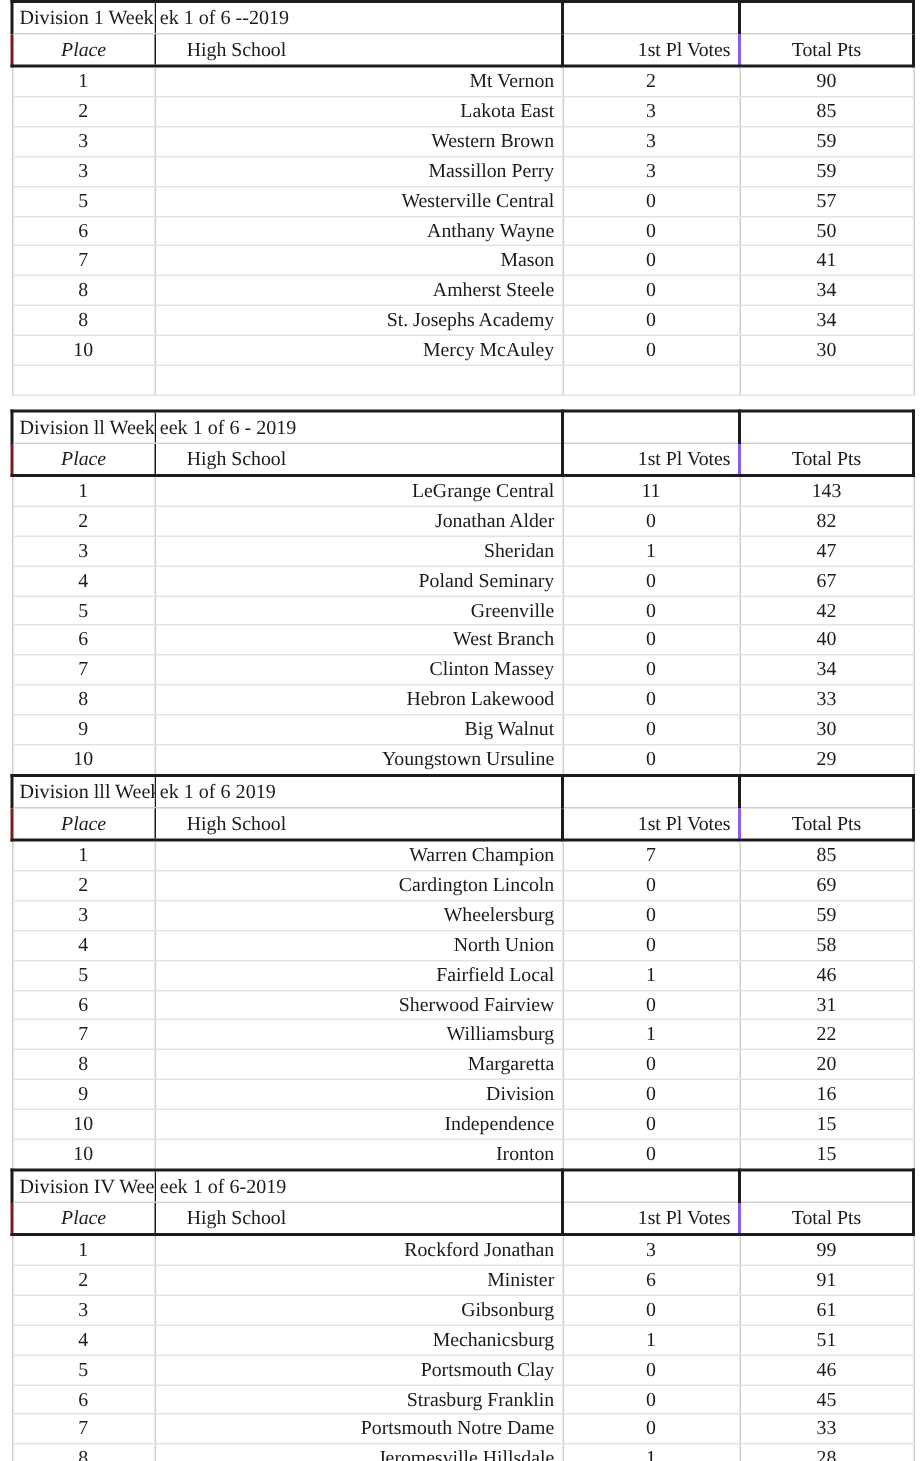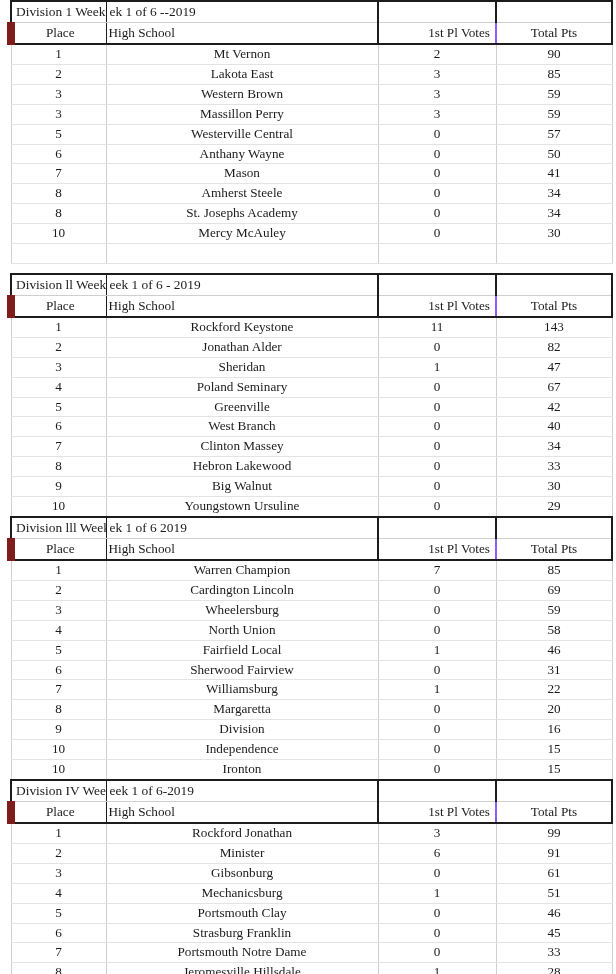--- a/index.html
+++ b/index.html
@@ -128,7 +128,7 @@
     border-top: 1px solid #1c1c1c;
     border-bottom: 2px solid #1c1c1c;
   }
-  tr.col-head td.ch-place  { border-left: 8px solid #7f1d1d; border-right: 1px solid #1c1c1c; }
+  tr.col-head td.ch-place  { border-left: 2px solid #7f1d1d; border-right: 1px solid #1c1c1c; font-style: italic; }
   tr.col-head td.ch-school { border-left: none; border-right: 2px solid #1c1c1c; text-align: left; padding-left: 2px; }
   tr.col-head td.ch-votes  { border-left: none; border-right: 2px solid #8b5cf6; text-align: right; }
   tr.col-head td.ch-points { border-left: none; border-right: 2px solid #1c1c1c; }

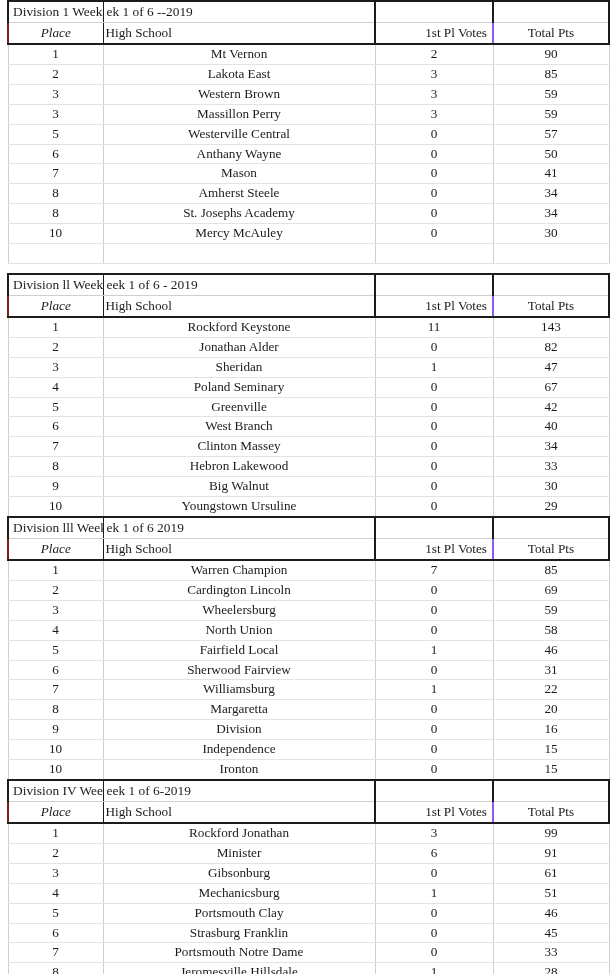--- a/index.html
+++ b/index.html
@@ -129,7 +129,7 @@
     border-bottom: 2px solid #1c1c1c;
   }
   tr.col-head td.ch-place  { border-left: 2px solid #7f1d1d; border-right: 1px solid #1c1c1c; font-style: italic; }
-  tr.col-head td.ch-school { border-left: none; border-right: 2px solid #1c1c1c; text-align: left; padding-left: 2px; }
+  tr.col-head td.ch-school { border-left: none; border-right: 2px solid #1c1c1c; text-align: left; padding-left: 21px; }
   tr.col-head td.ch-votes  { border-left: none; border-right: 2px solid #8b5cf6; text-align: right; }
   tr.col-head td.ch-points { border-left: none; border-right: 2px solid #1c1c1c; }
 

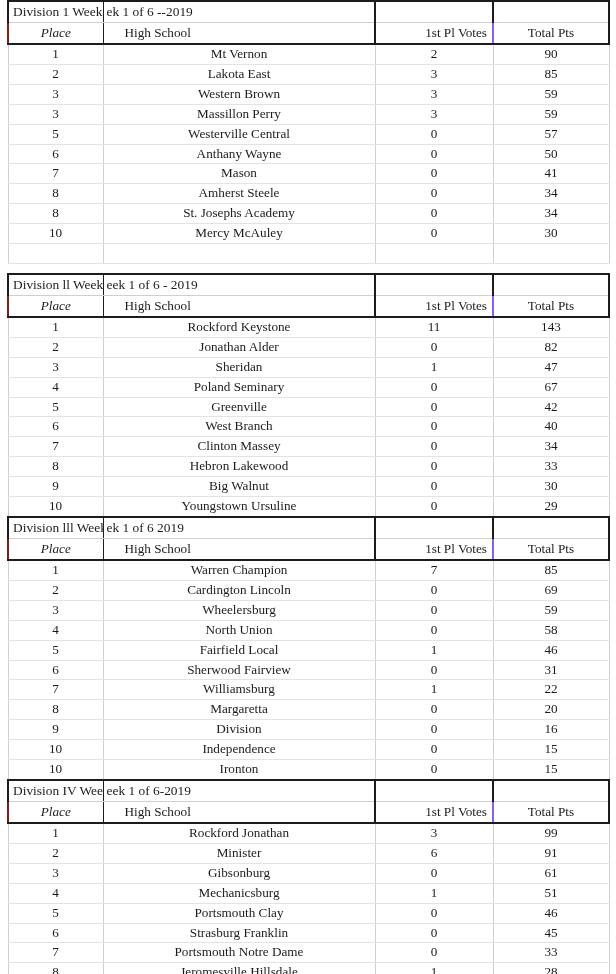--- a/index.html
+++ b/index.html
@@ -135,7 +135,7 @@
 
   
   tr.data-row td.d-place  { text-align: center; border-left: 1px solid #cfcfcf; border-right: 1px solid #cfcfcf; }
-  tr.data-row td.d-school { text-align: center; padding-left: 5px; border-left: none; border-right: 1px solid #cfcfcf; }
+  tr.data-row td.d-school { text-align: right; padding-left: 5px; border-left: none; border-right: 1px solid #cfcfcf; }
   tr.data-row td.d-votes  { text-align: center; border-left: none; border-right: 1px solid #cfcfcf; }
   tr.data-row td.d-points { text-align: center; border-left: none; border-right: 1px solid #cfcfcf; }
 </style>

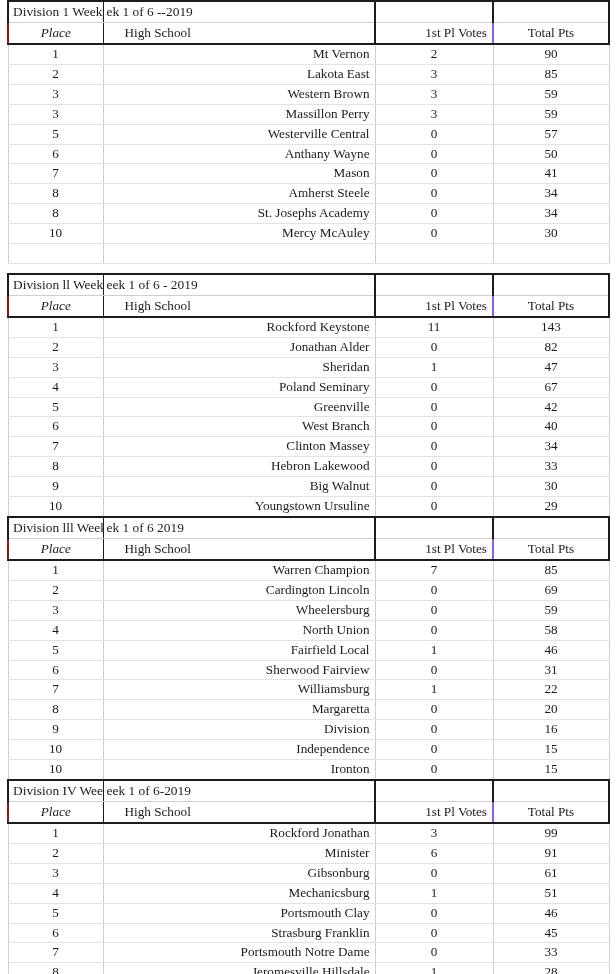--- a/index.html
+++ b/index.html
@@ -257,7 +257,7 @@
         </tr>
         <tr class="data-row">
           <td class="d-place">1</td>
-          <td class="d-school">Rockford Keystone</td>
+          <td class="d-school">LeGrange Central</td>
           <td class="d-votes">11</td>
           <td class="d-points">143</td>
         </tr>

